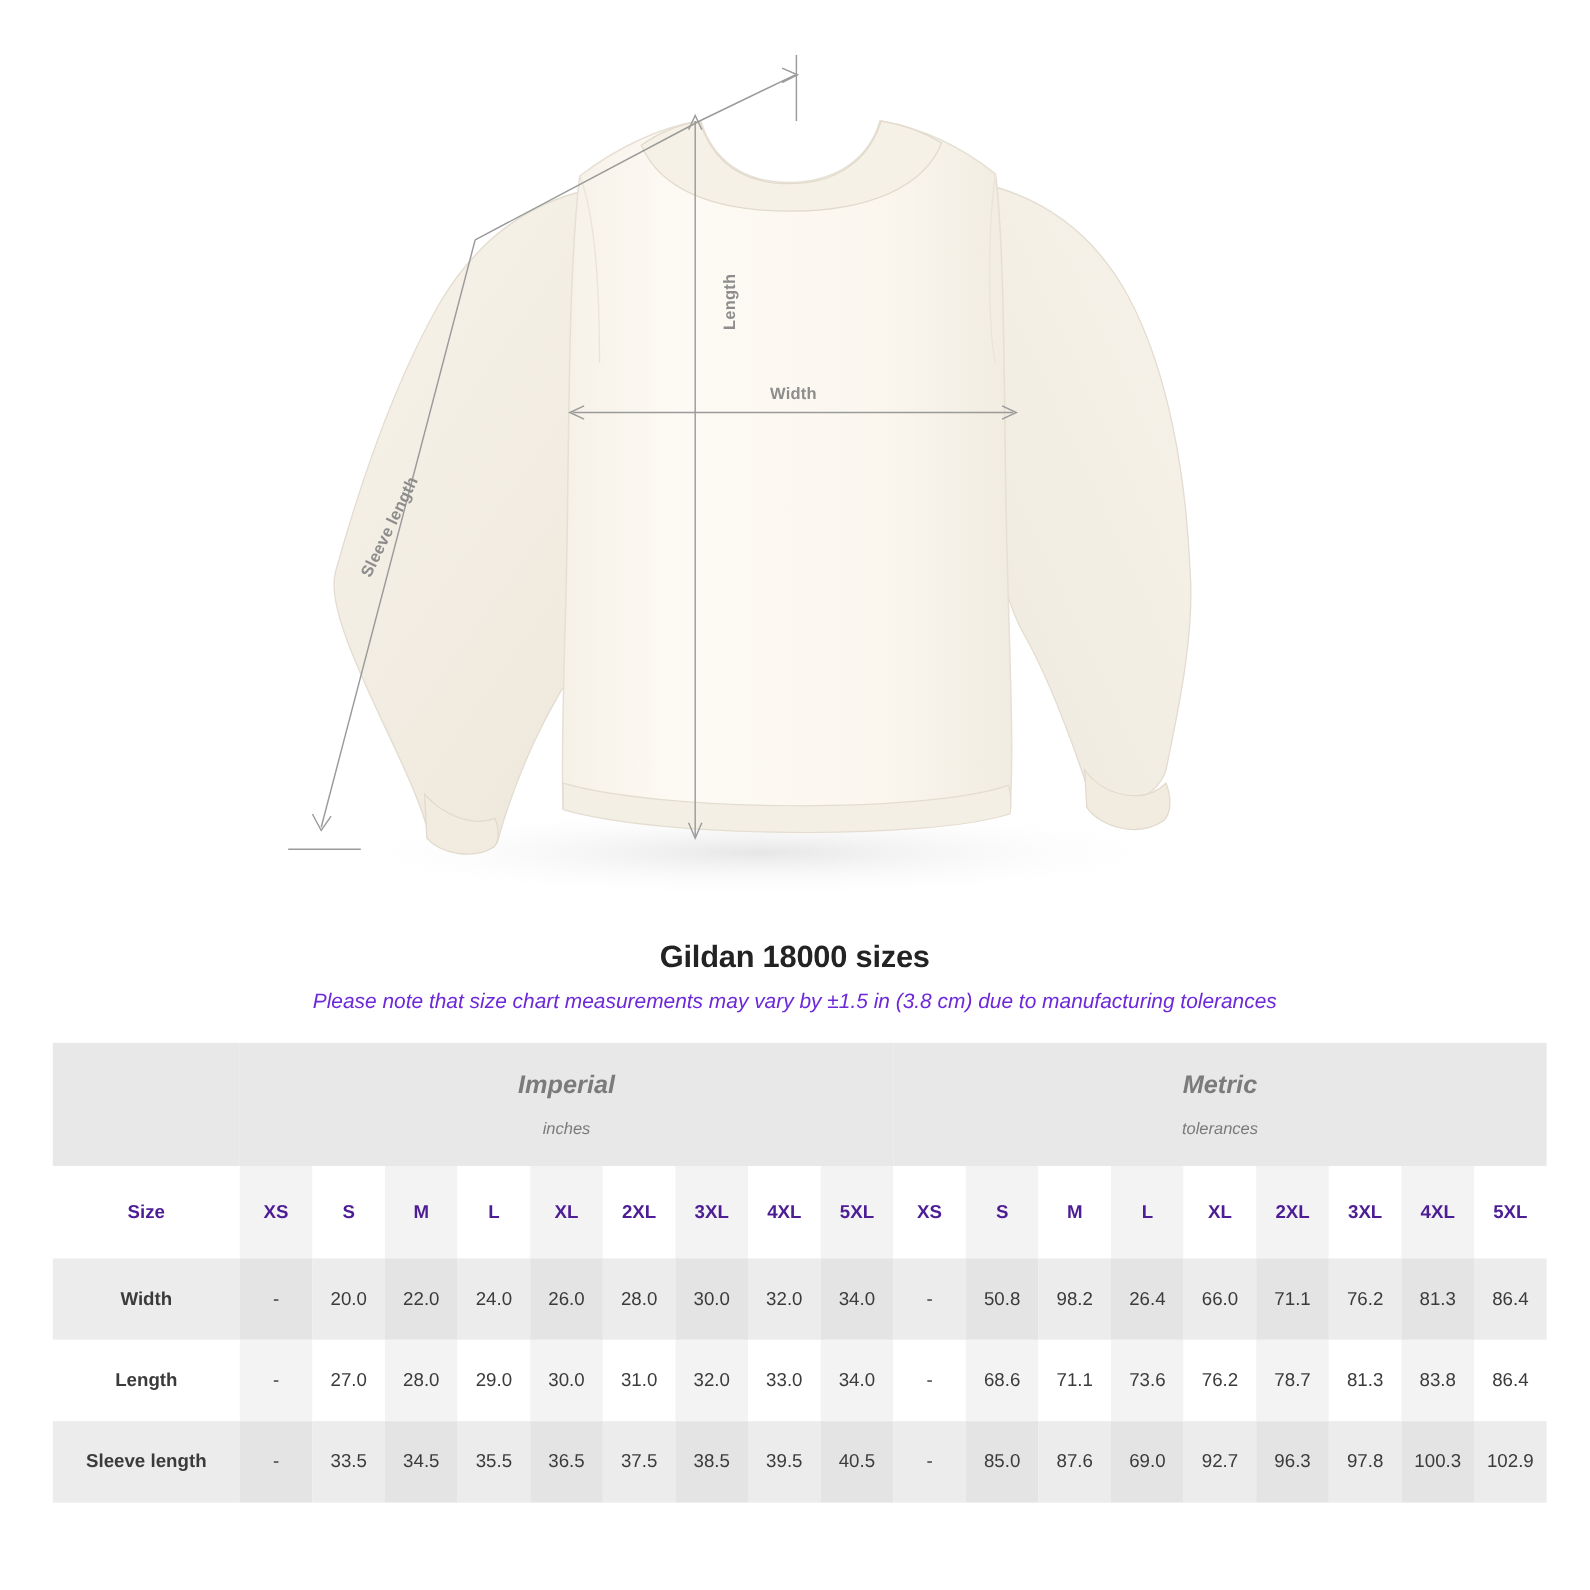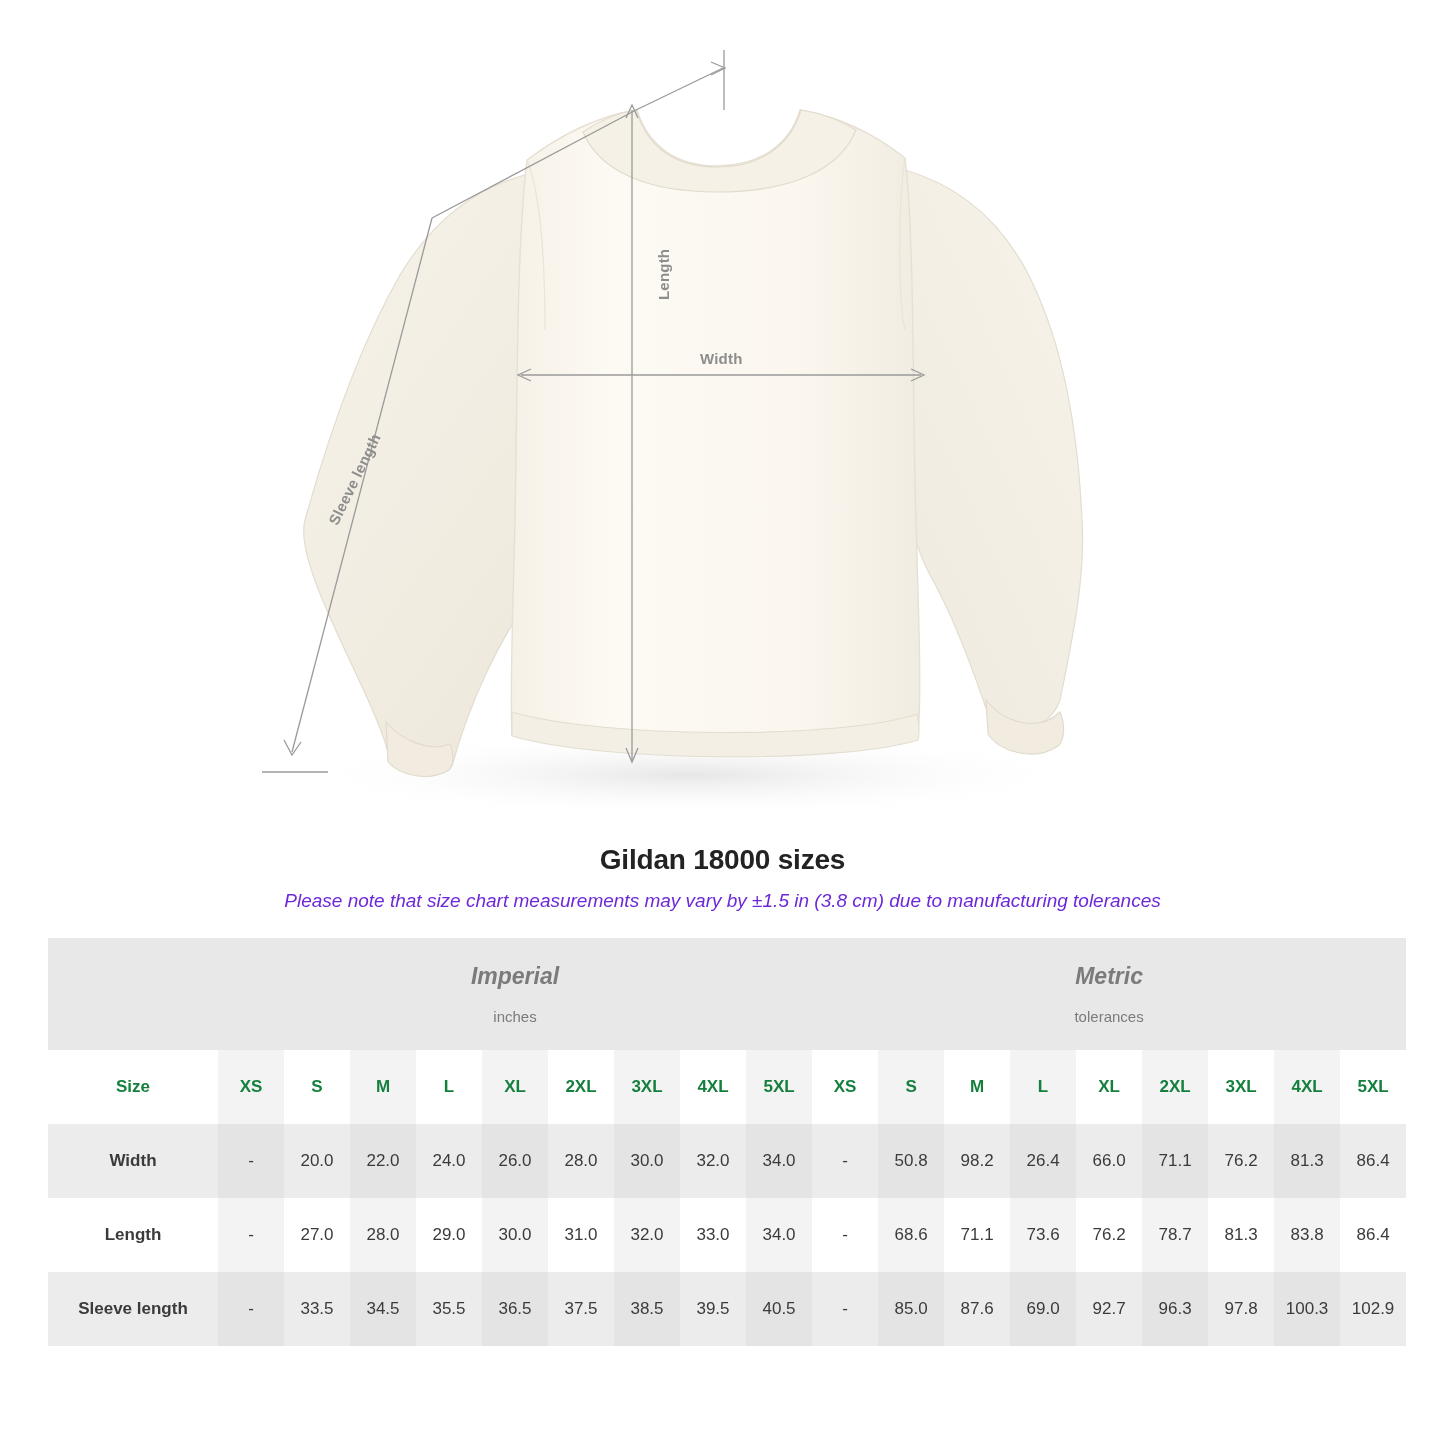--- a/index.html
+++ b/index.html
@@ -53,7 +53,7 @@
   
   .title-block {
     text-align: center;
-    margin-top: 4px;
+    margin-top: 14px;
   }
   .chart-title {
     font-size: 28px;

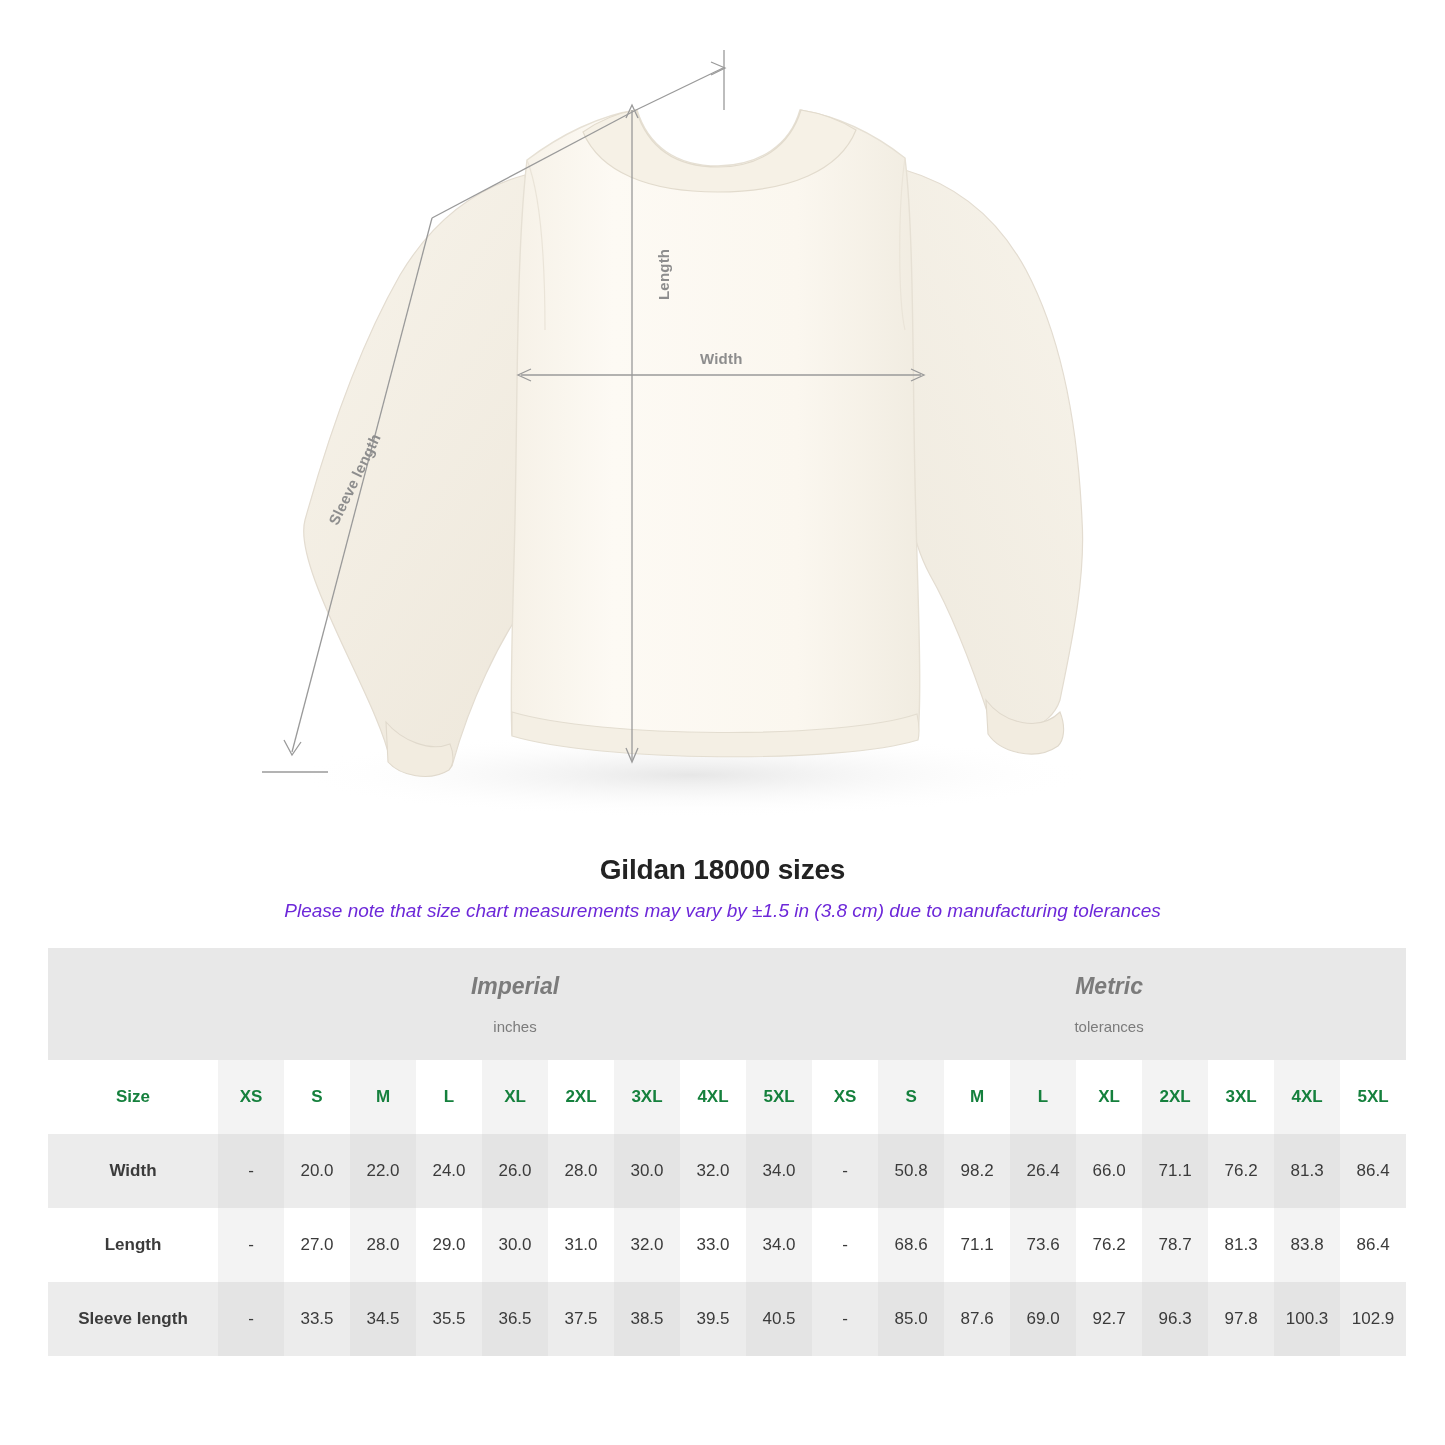--- a/index.html
+++ b/index.html
@@ -98,6 +98,7 @@
   }
   .unit-sub {
     font-size: 15px;
+    font-style: italic;
     color: #7b7b7b;
     margin-top: 18px;
   }

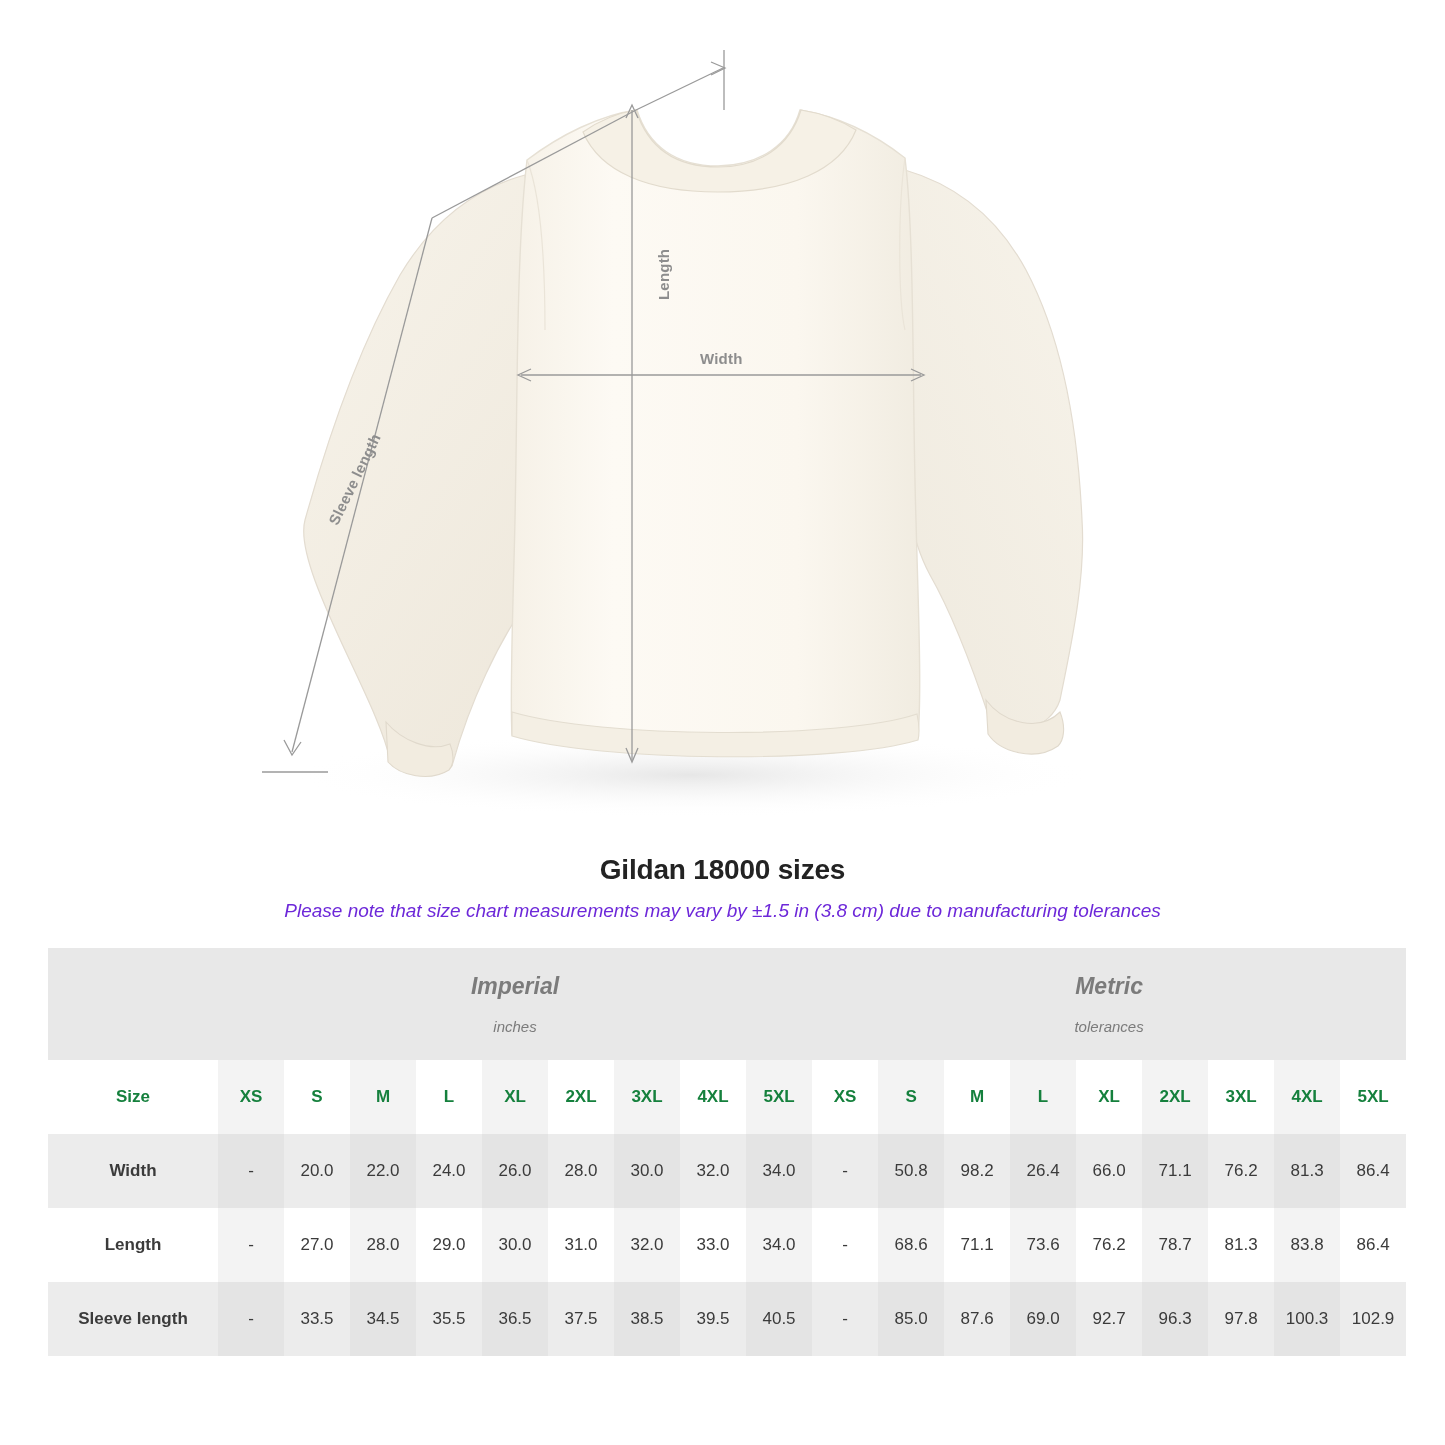--- a/index.html
+++ b/index.html
@@ -103,10 +103,10 @@
     margin-top: 18px;
   }
   .head-row td {
-    height: 74px;
+    height: 84px;
     font-size: 17px;
     font-weight: bold;
-    color: #15803d;
+    color: #4c1d95;
     background: #ffffff;
   }
   .head-row td.rowlabel {

